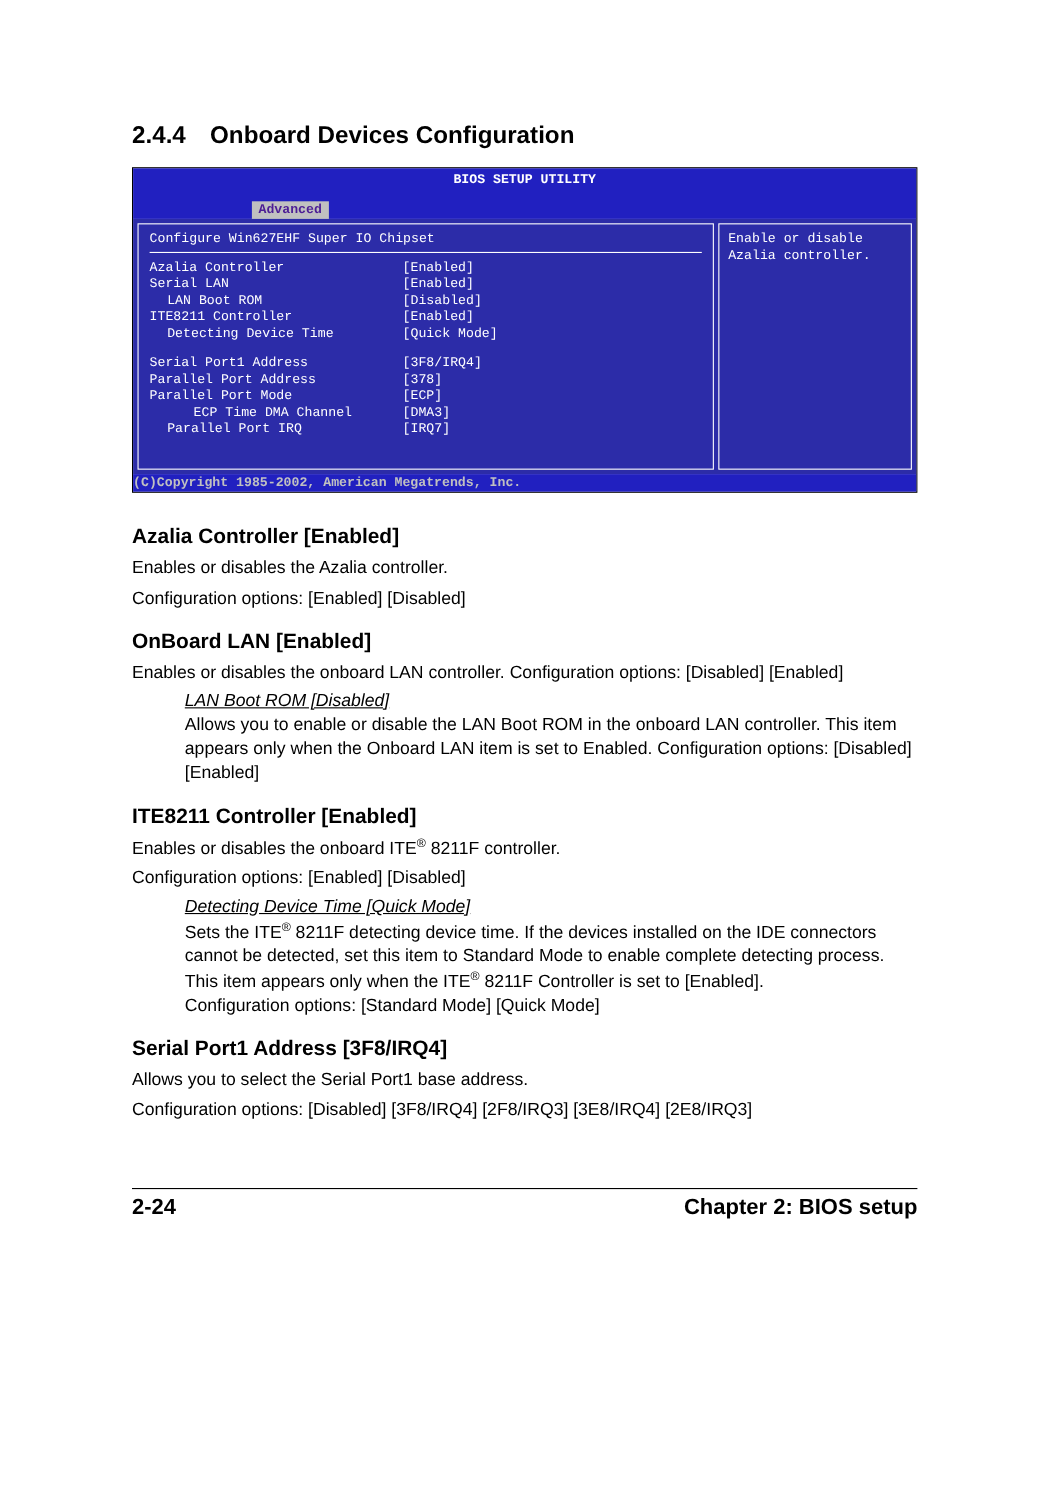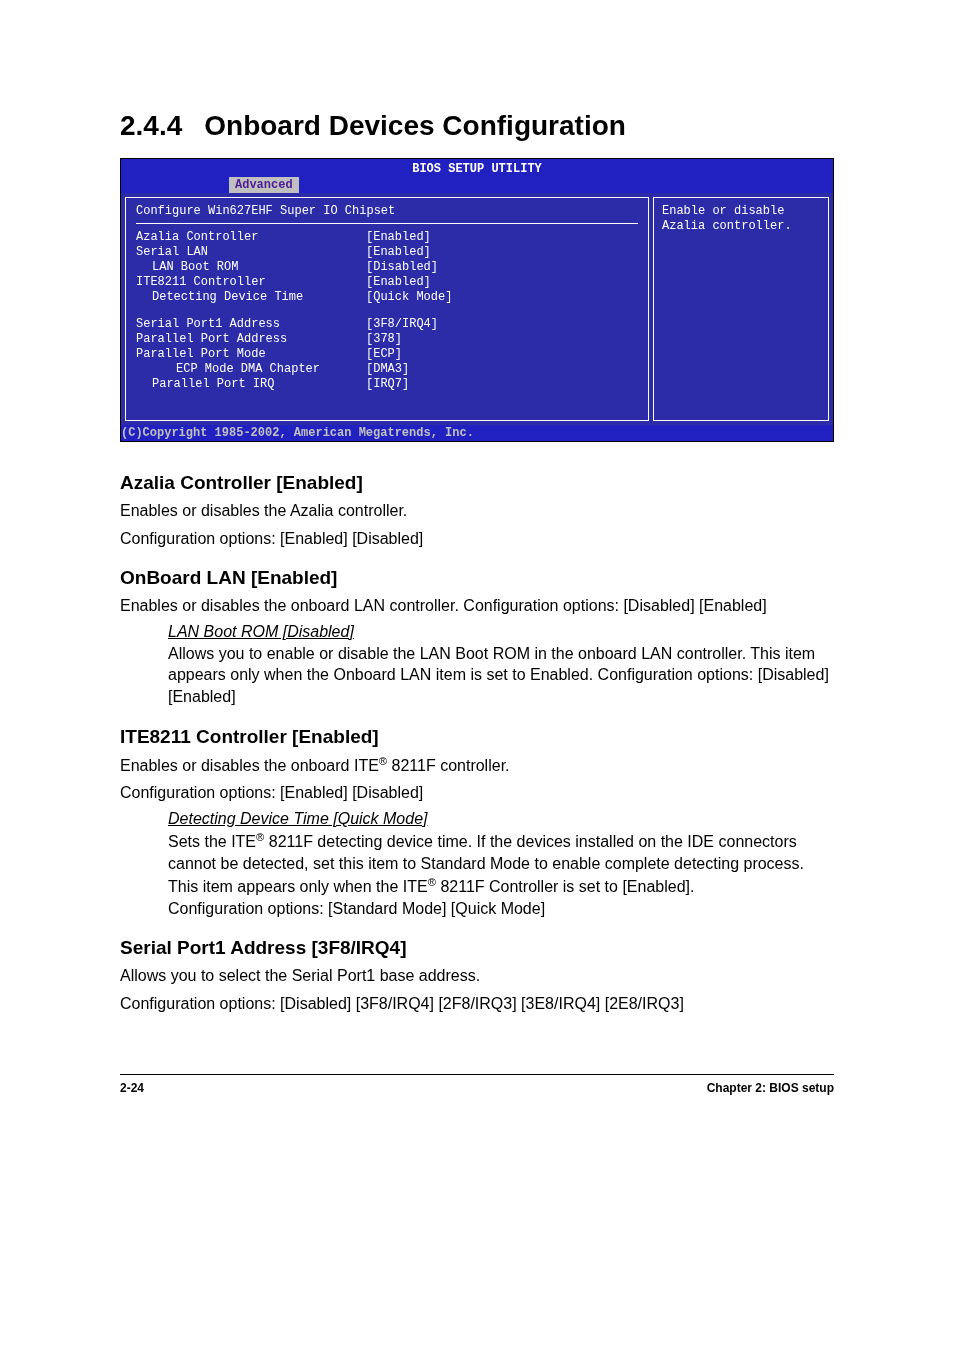--- a/index.html
+++ b/index.html
@@ -14,7 +14,7 @@
     padding: 110px 120px 40px 120px;
   }
   .section-num-title {
-    font-size: 28px;
+    font-size: 22px;
     font-weight: bold;
     margin-bottom: 16px;
   }

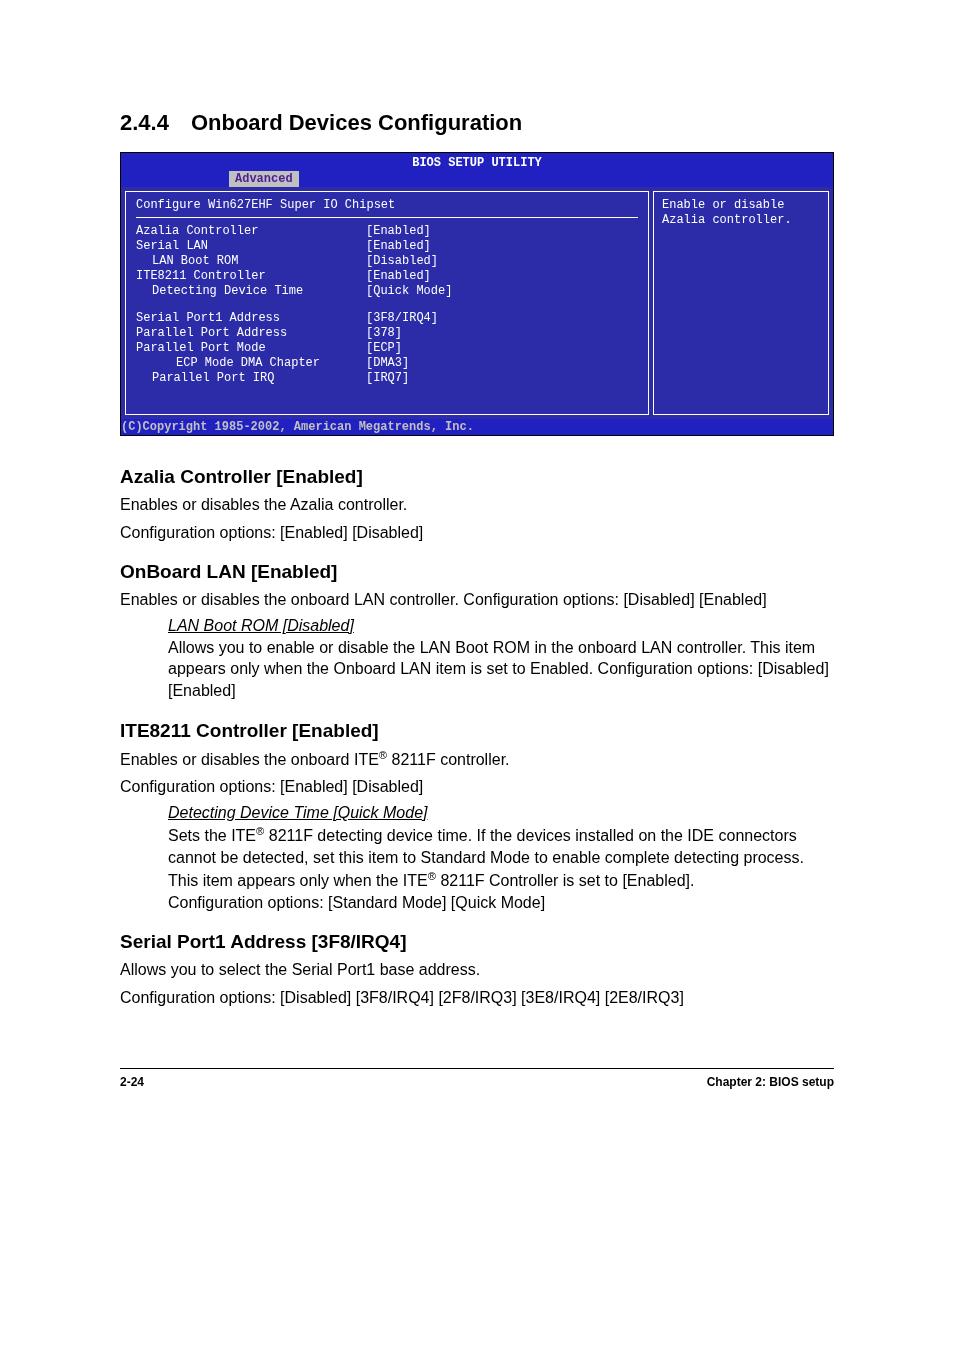--- a/index.html
+++ b/index.html
@@ -34,7 +34,7 @@
     font-weight: bold;
     padding: 2px 0;
     position: relative;
-    height: 34px;
+    height: 46px;
   }
   .bios-titlebar .title {
     display: block;

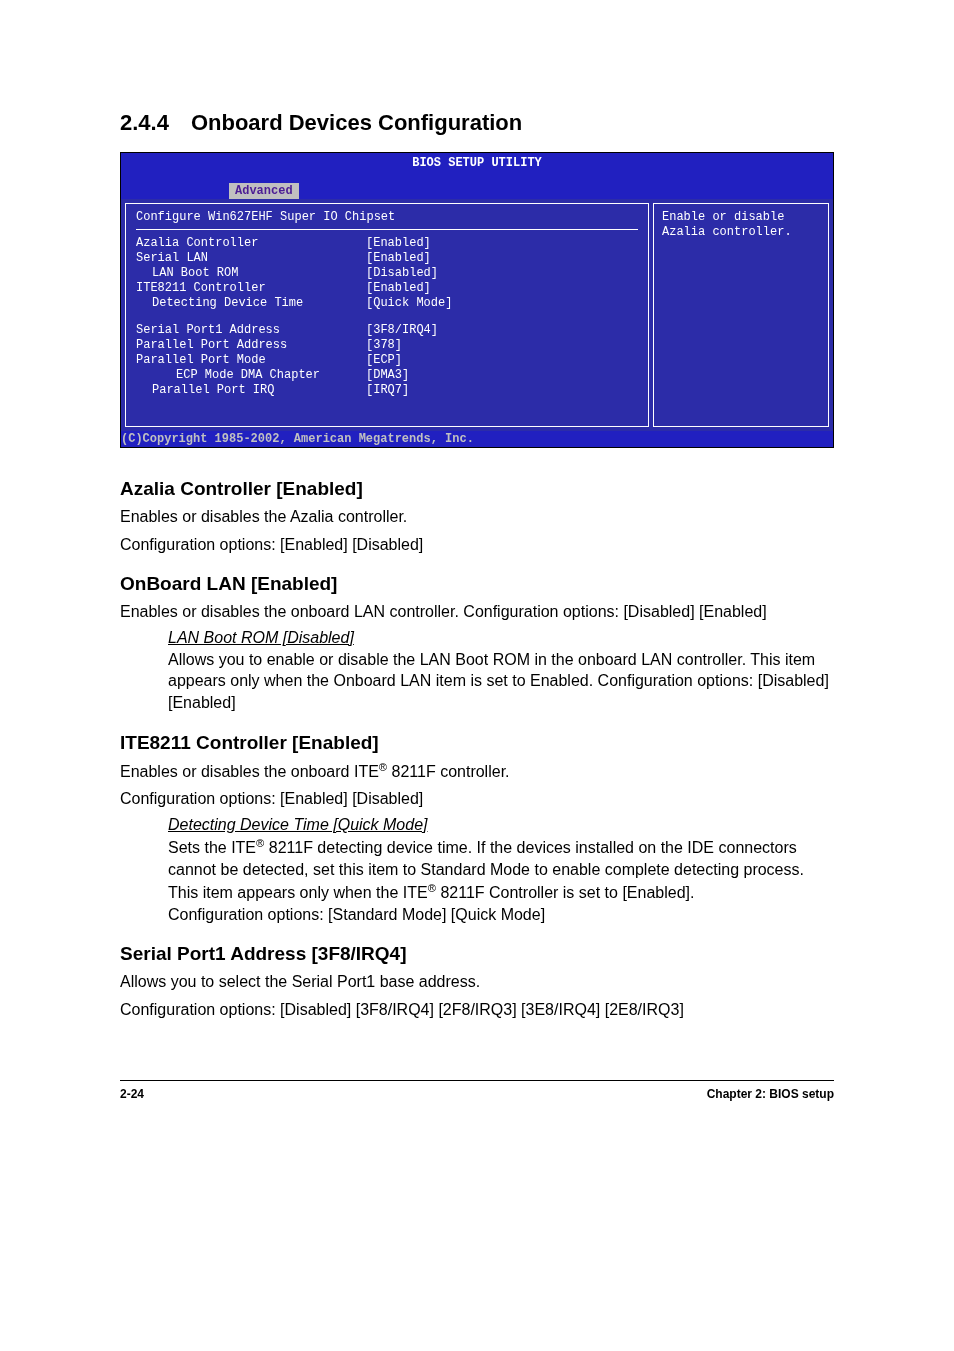--- a/index.html
+++ b/index.html
@@ -188,7 +188,7 @@
               <span class="val">[ECP]</span>
             </div>
             <div class="bios-row indent2">
-              <span class="lbl">ECP Mode DMA Chapter</span>
+              <span class="lbl">ECP Time DMA Channel</span>
               <span class="val">[DMA3]</span>
             </div>
             <div class="bios-row indent1">

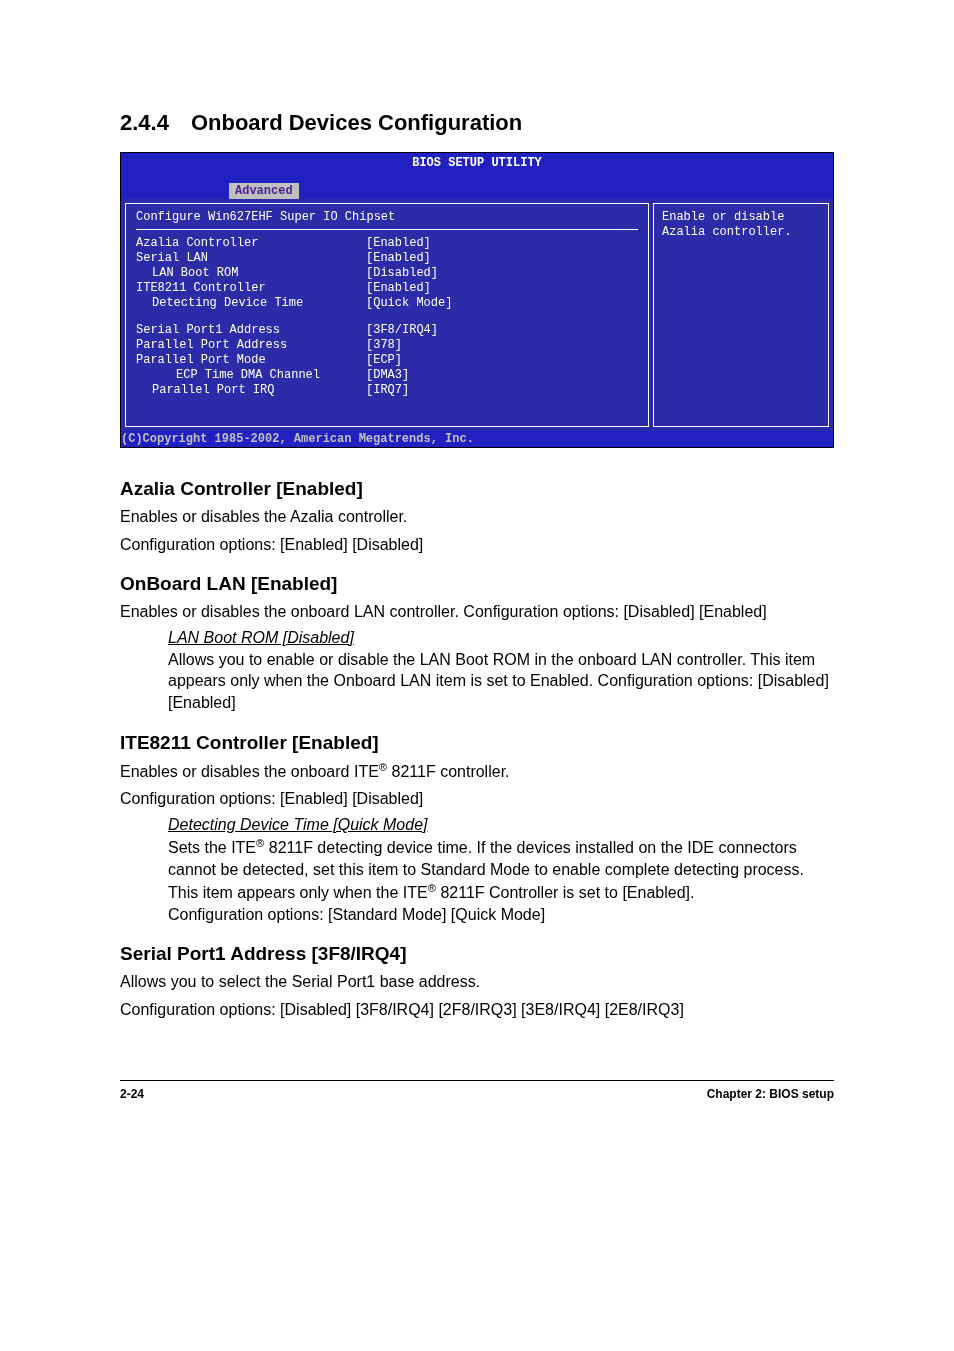--- a/index.html
+++ b/index.html
@@ -129,7 +129,7 @@
     padding-top: 6px;
     display: flex;
     justify-content: space-between;
-    font-size: 12px;
+    font-size: 20px;
     font-weight: bold;
   }
 </style>

